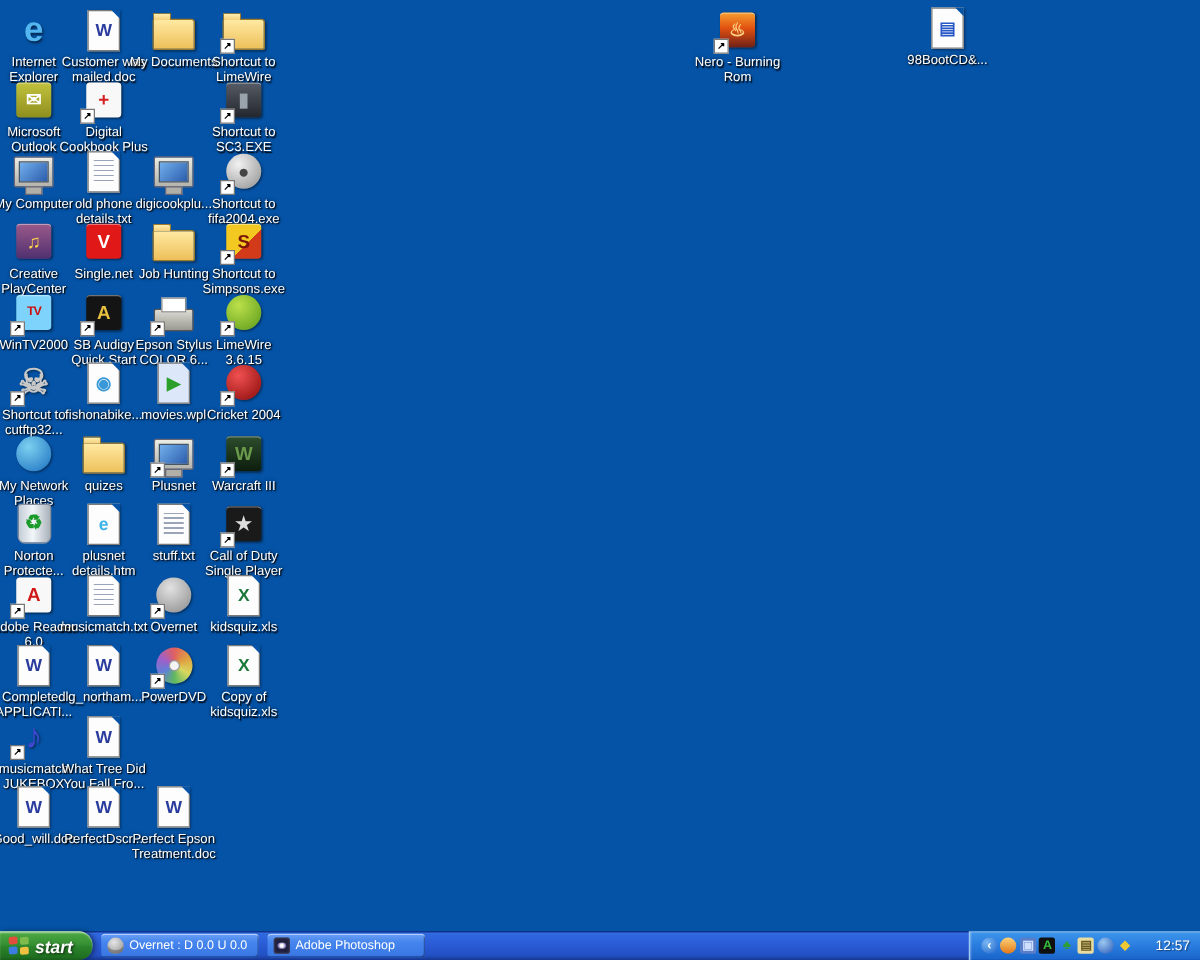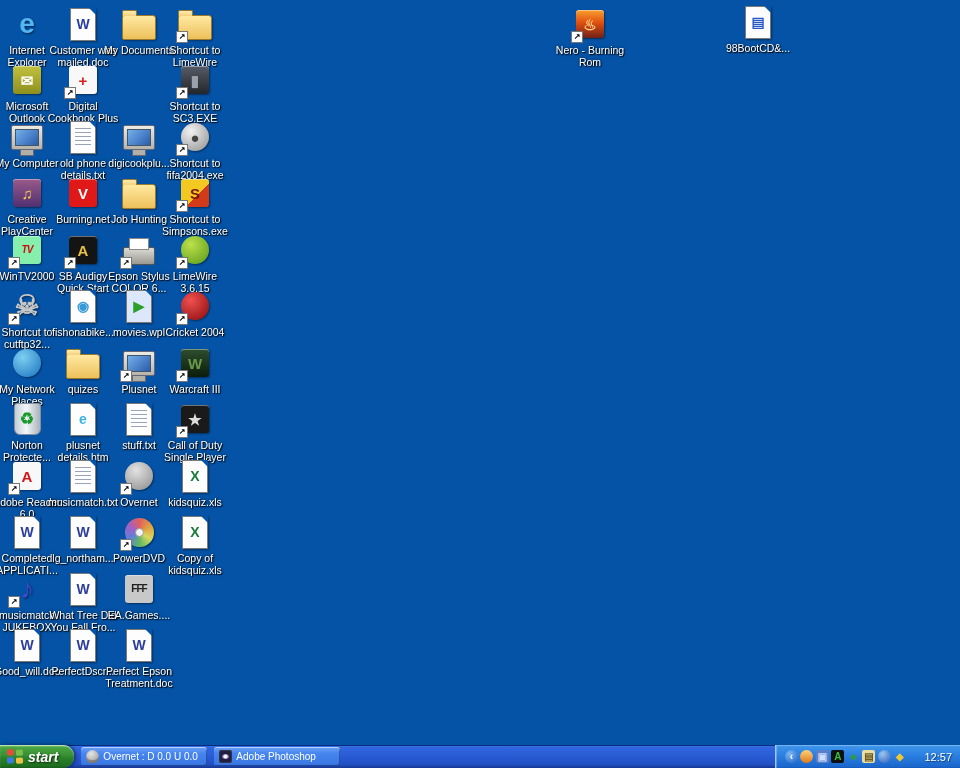--- a/index.html
+++ b/index.html
@@ -191,7 +191,7 @@
           <span class="glyph" style="color: rgb(255, 255, 255);">V</span>
         </div>
       </div>
-      <div class="lbl">Burning.net</div>
+      <div class="lbl">Single.net</div>
     </div>
     <div class="dicon sh-folder" style="left: 103px; top: 175px;">
       <div class="art">

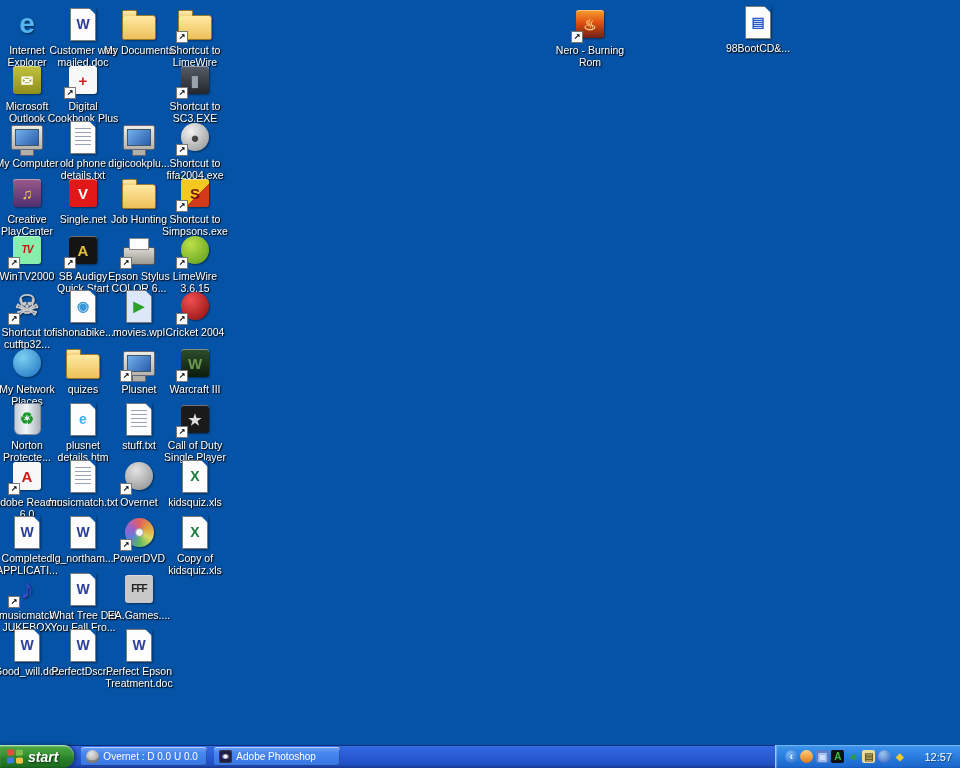--- a/index.html
+++ b/index.html
@@ -210,7 +210,7 @@
     </div>
     <div class="dicon sh-square" style="left: -9px; top: 232px;">
       <div class="art">
-        <div class="art-core" style="background: #86efac; font-style: italic;">
+        <div class="art-core" style="background: #7dd3fc;">
           <span class="glyph gsmall" style="color: rgb(204, 16, 16);">TV</span>
         </div>
         <div class="sc">↗</div>

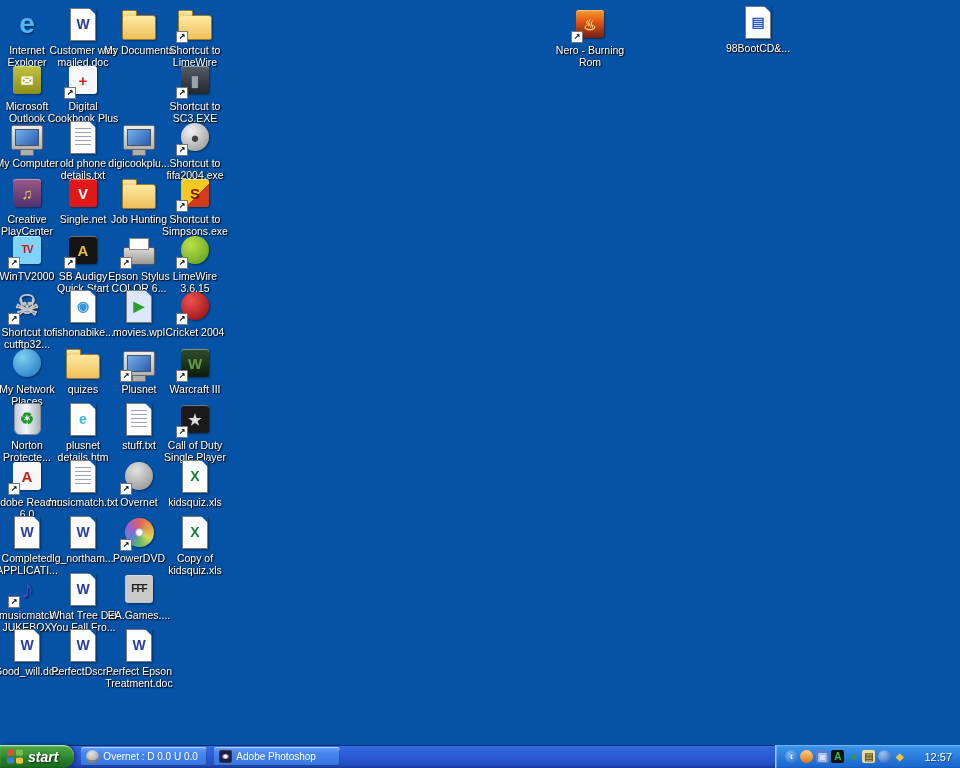--- a/index.html
+++ b/index.html
@@ -413,14 +413,6 @@
       </div>
       <div class="lbl">What Tree Did You Fall Fro...</div>
     </div>
-    <div class="dicon sh-square" style="left: 103px; top: 571px;">
-      <div class="art">
-        <div class="art-core" style="background: rgb(200, 200, 200);">
-          <span class="glyph gsmall" style="color: rgb(32, 32, 32);">FFF</span>
-        </div>
-      </div>
-      <div class="lbl">EA.Games....</div>
-    </div>
     <div class="dicon sh-page" style="left: -9px; top: 627px;">
       <div class="art">
         <div class="art-core">

